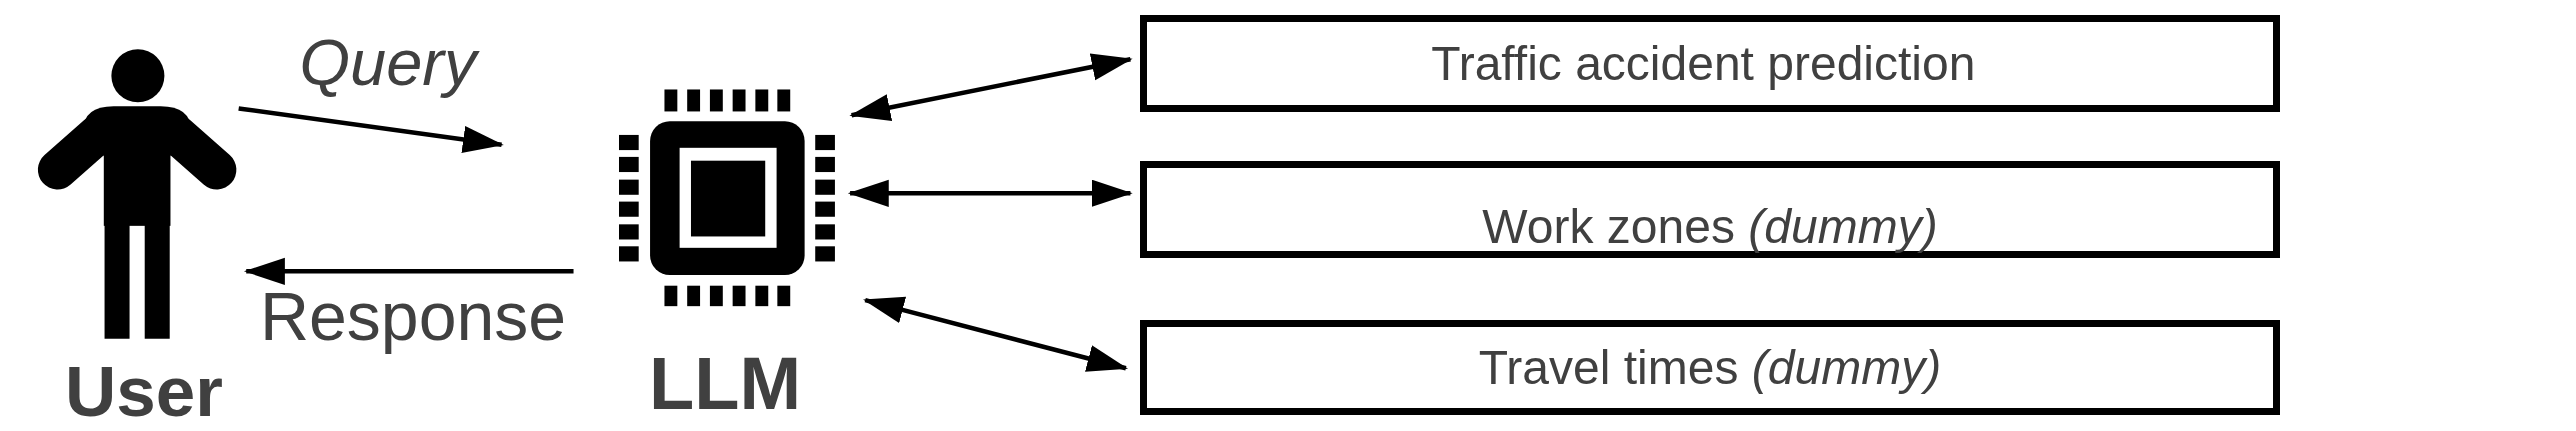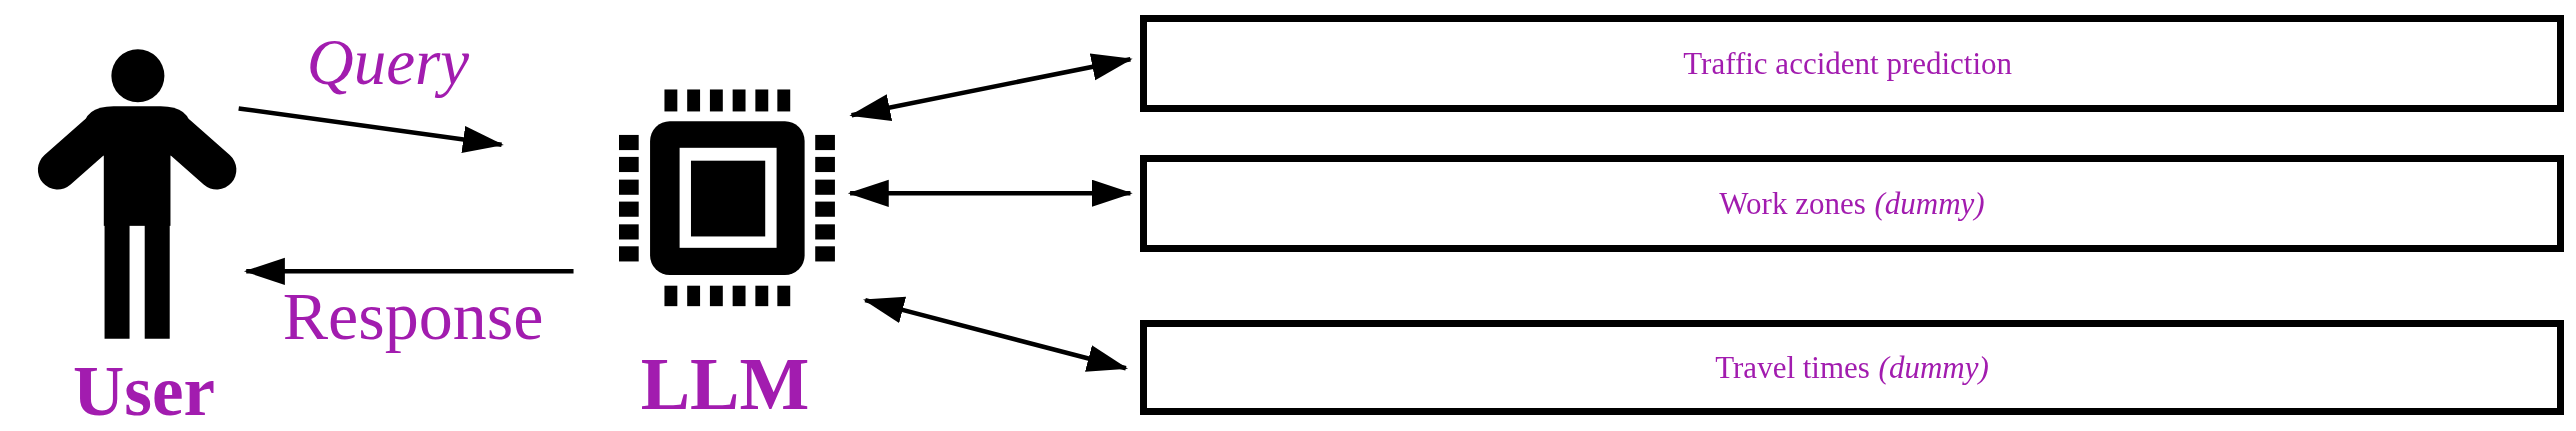--- a/index.html
+++ b/index.html
@@ -7,8 +7,8 @@
     position:relative;
     width:2576px; height:432px;
     background:#ffffff;
-    font-family:Liberation Serif, serif;
-    color:#a21caf;
+    font-family:Liberation Sans, sans-serif;
+    color:#404040;
     overflow:hidden;
   }
   #shape-layer { position:absolute; left:0; top:0; width:2576px; height:432px; }

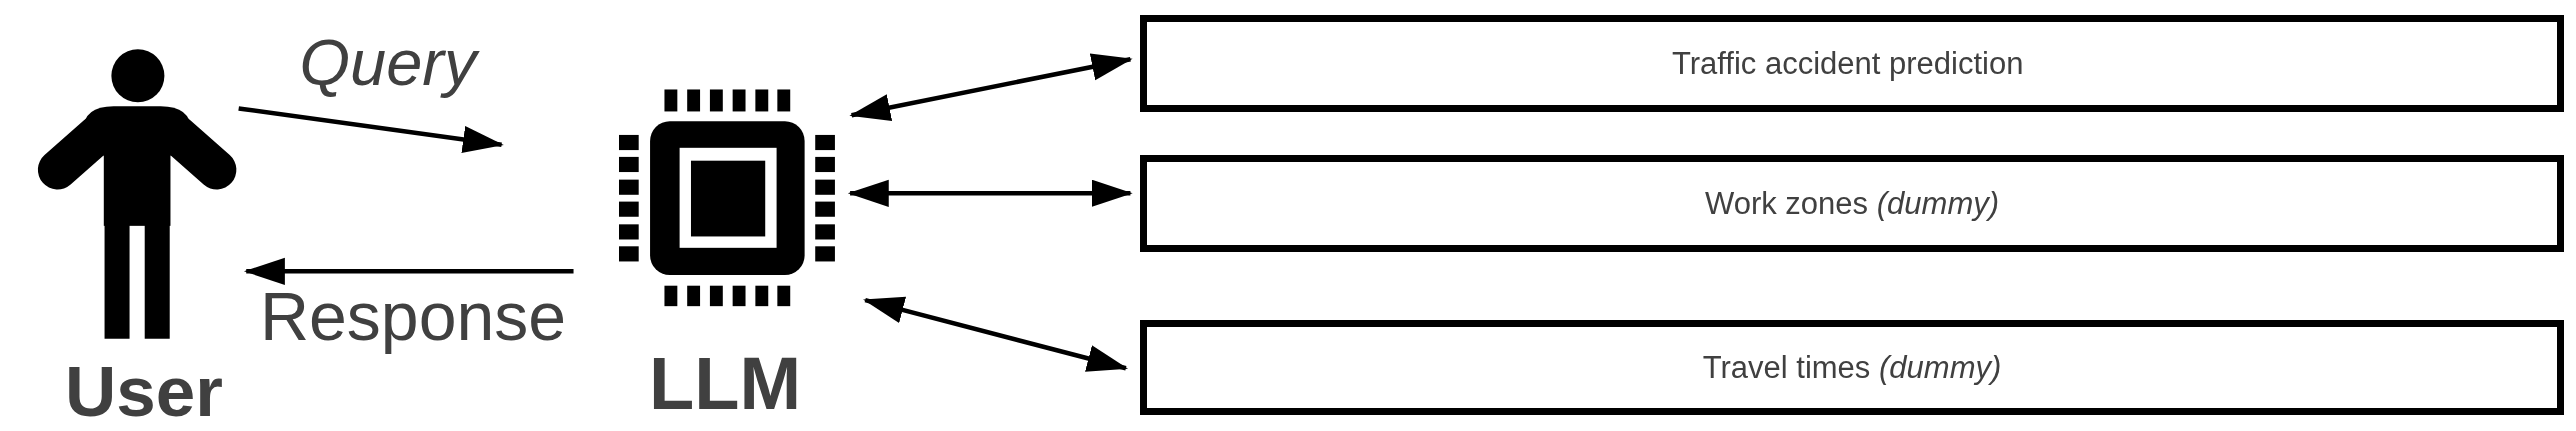--- a/index.html
+++ b/index.html
@@ -20,10 +20,10 @@
   .lbl-llm      { left:725px;  top:347px; font-size:74px; font-weight:bold; }
 
   .module-box {
-    position:absolute; left:1140px; width:1424px;
+    position:absolute; left:1140px; width:1140px;
     background:#ffffff; border:7.6px solid #000000; box-sizing:border-box;
     display:flex; align-items:center; justify-content:center;
-    font-size:31px; line-height:1;
+    font-size:48px; line-height:1;
   }
   .module-box .main { margin-right:0.28em; }
   .module-box .qual { font-style:italic; }

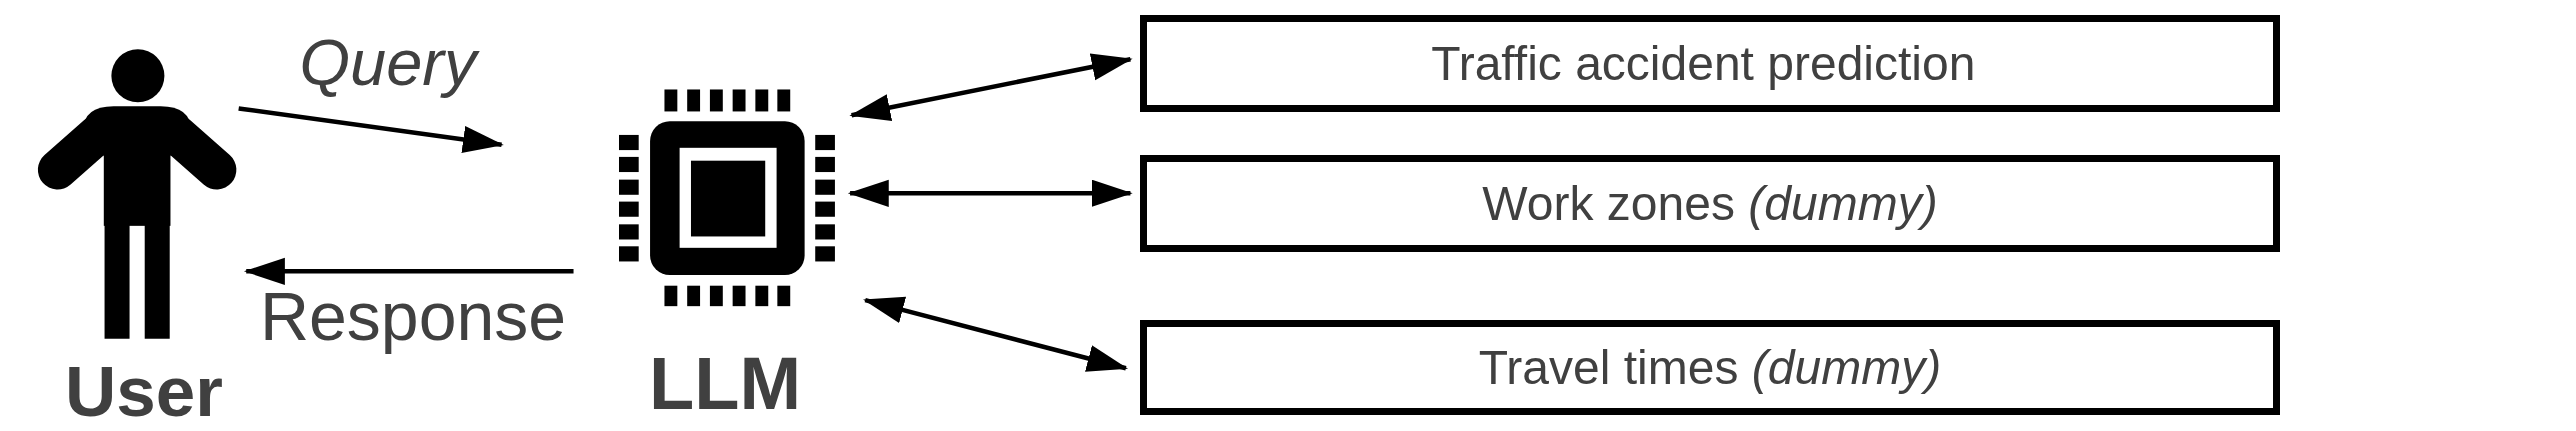--- a/index.html
+++ b/index.html
@@ -28,7 +28,7 @@
   .module-box .main { margin-right:0.28em; }
   .module-box .qual { font-style:italic; }
   #box-1 { top:15px;  height:97px; }
-  #box-2 { top:155px; height:97px; }
+  #box-2 { top:161px; height:97px;align-items:flex-end; }
   #box-3 { top:320px; height:95px;align-items:center; }
 </style>
 </head>

